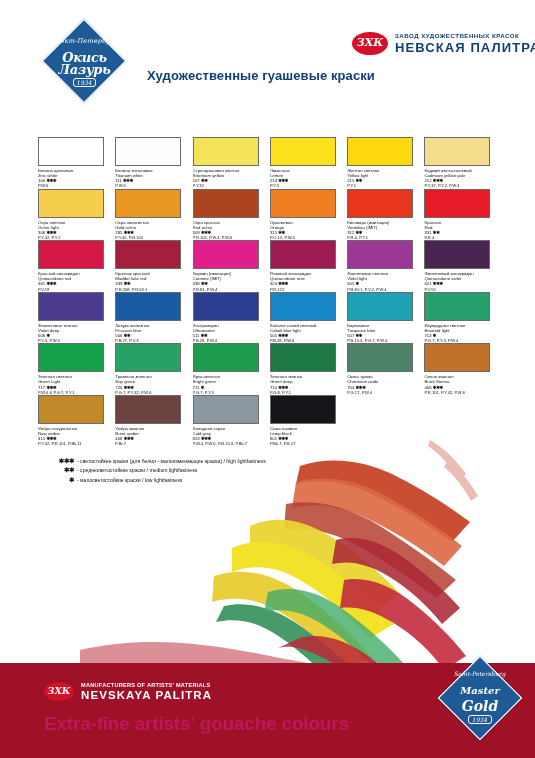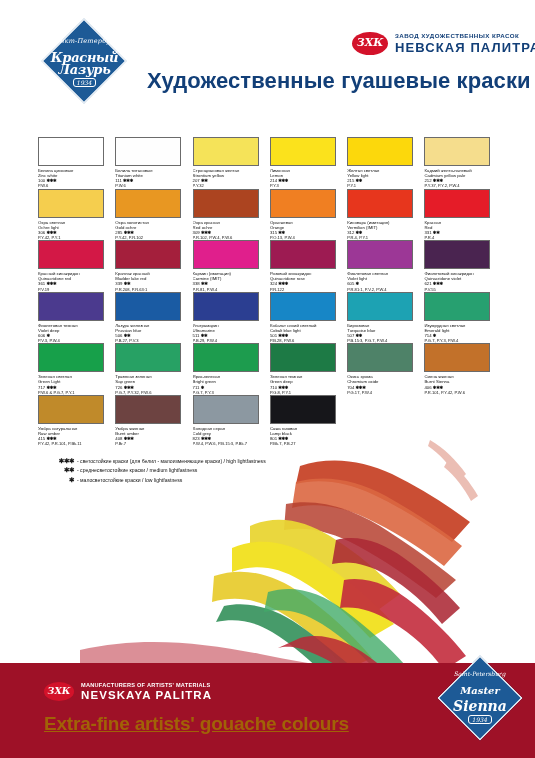--- a/index.html
+++ b/index.html
@@ -98,7 +98,7 @@
       <div class="mc-diamond"></div>
       <div class="mc-inner">
         <div class="mc-txt mc-city">Санкт-Петербург</div>
-        <div class="mc-txt mc-m">Красный</div>
+        <div class="mc-txt mc-m">Окись</div>
         <div class="mc-txt mc-k">Лазурь</div>
         <div class="mc-txt mc-year"><span>1934</span></div>
       </div>

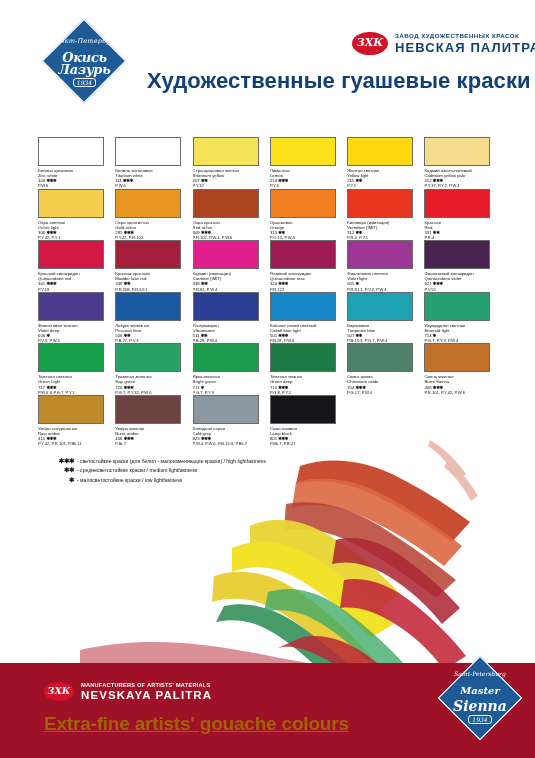--- a/index.html
+++ b/index.html
@@ -24,7 +24,7 @@
   .mc-year{top:60px;font-size:6px;}
   .mc-year span{border:1px solid #fff;border-radius:3px;padding:0 3px;}
 
-  .title{position:absolute;left:147px;top:68px;font-size:22px;font-weight:bold;
+  .title{position:absolute;left:147px;top:68px;font-size:13px;font-weight:bold;
       color:#123f78;letter-spacing:.1px;white-space:nowrap;}
 
   .np-logo{position:absolute;left:352px;top:30px;width:168px;height:32px;}

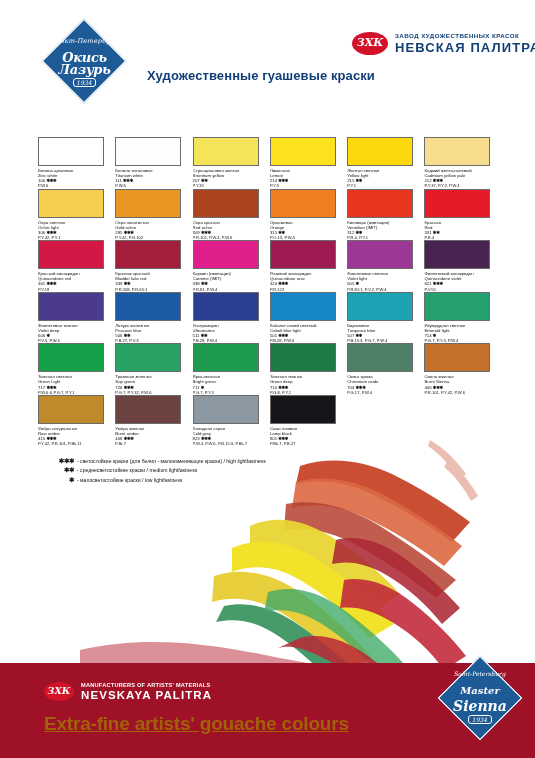--- a/index.html
+++ b/index.html
@@ -493,7 +493,7 @@
     <div class="fmc-d"></div>
     <div class="fmc-t fmc-city">Saint-Petersburg</div>
     <div class="fmc-t fmc-m">Master</div>
-    <div class="fmc-t fmc-c">Sienna</div>
+    <div class="fmc-t fmc-c">Gold</div>
     <div class="fmc-t fmc-y"><span>1934</span></div>
   </div>
 

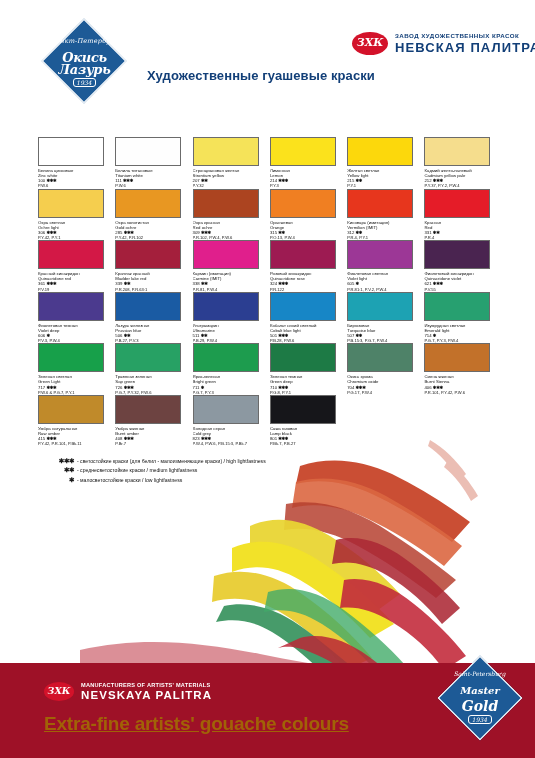--- a/index.html
+++ b/index.html
@@ -74,7 +74,7 @@
   .foot-l2{position:absolute;left:37px;top:8px;font-size:11.5px;font-weight:bold;
       color:#fff;letter-spacing:1.1px;white-space:nowrap;}
   .foot-title{position:absolute;left:44px;top:713px;font-size:19px;font-weight:bold;
-      color:#a16207;letter-spacing:-.2px;white-space:nowrap;text-decoration:underline;}
+      color:#be185d;letter-spacing:-.2px;white-space:nowrap;}
 
   .fmc{position:absolute;left:437px;top:655px;width:86px;height:86px;}
   .fmc-d{position:absolute;left:13px;top:13px;width:60px;height:60px;

